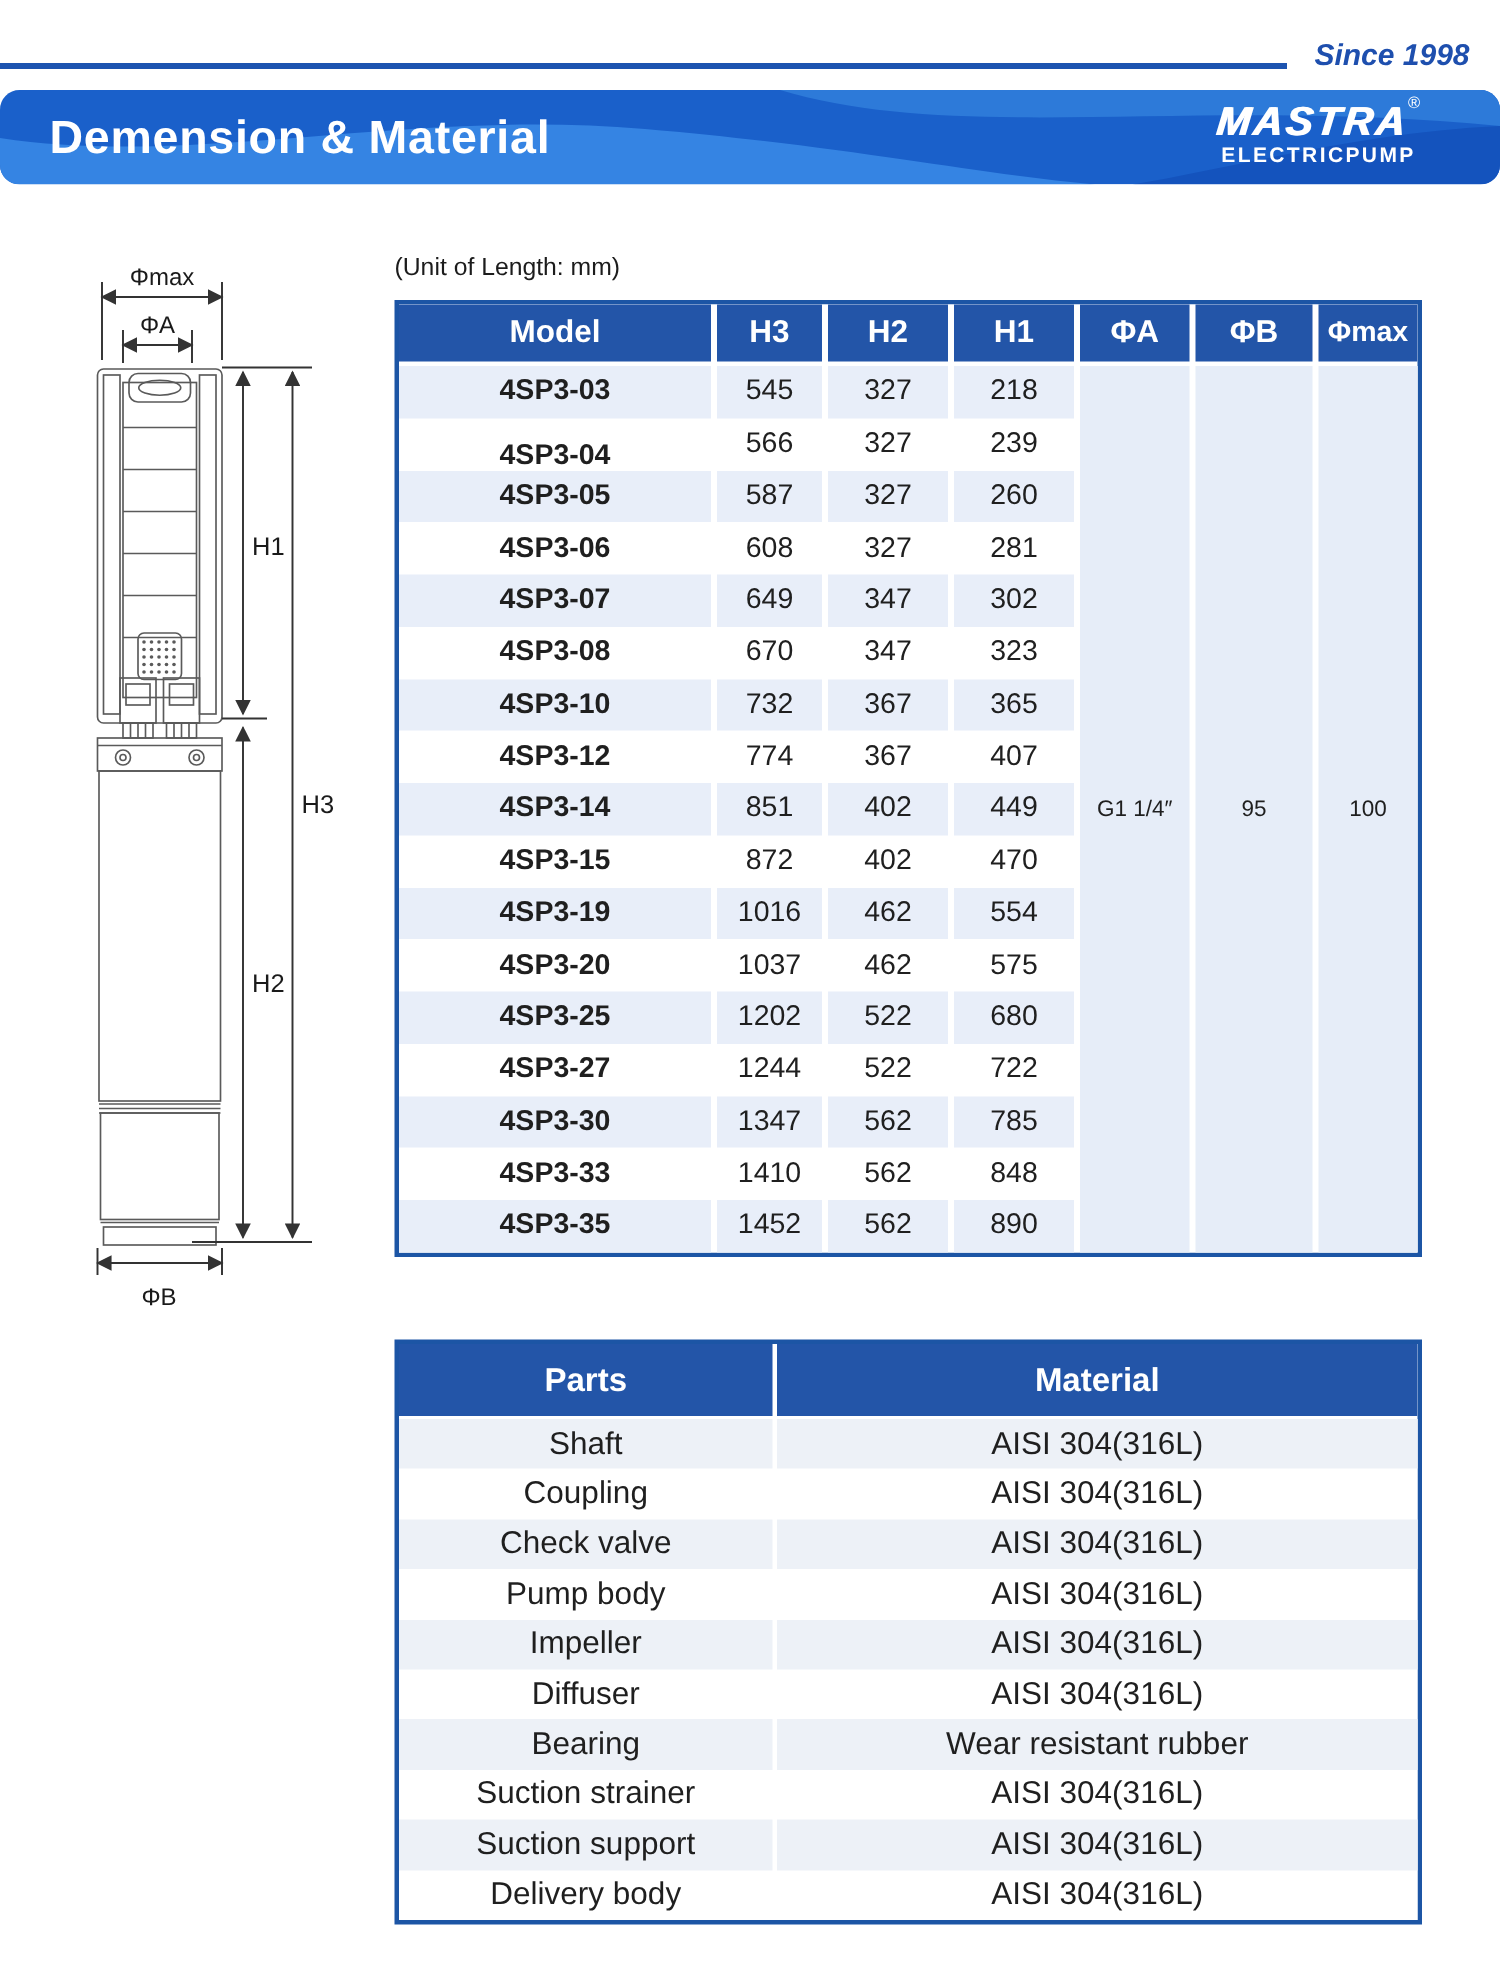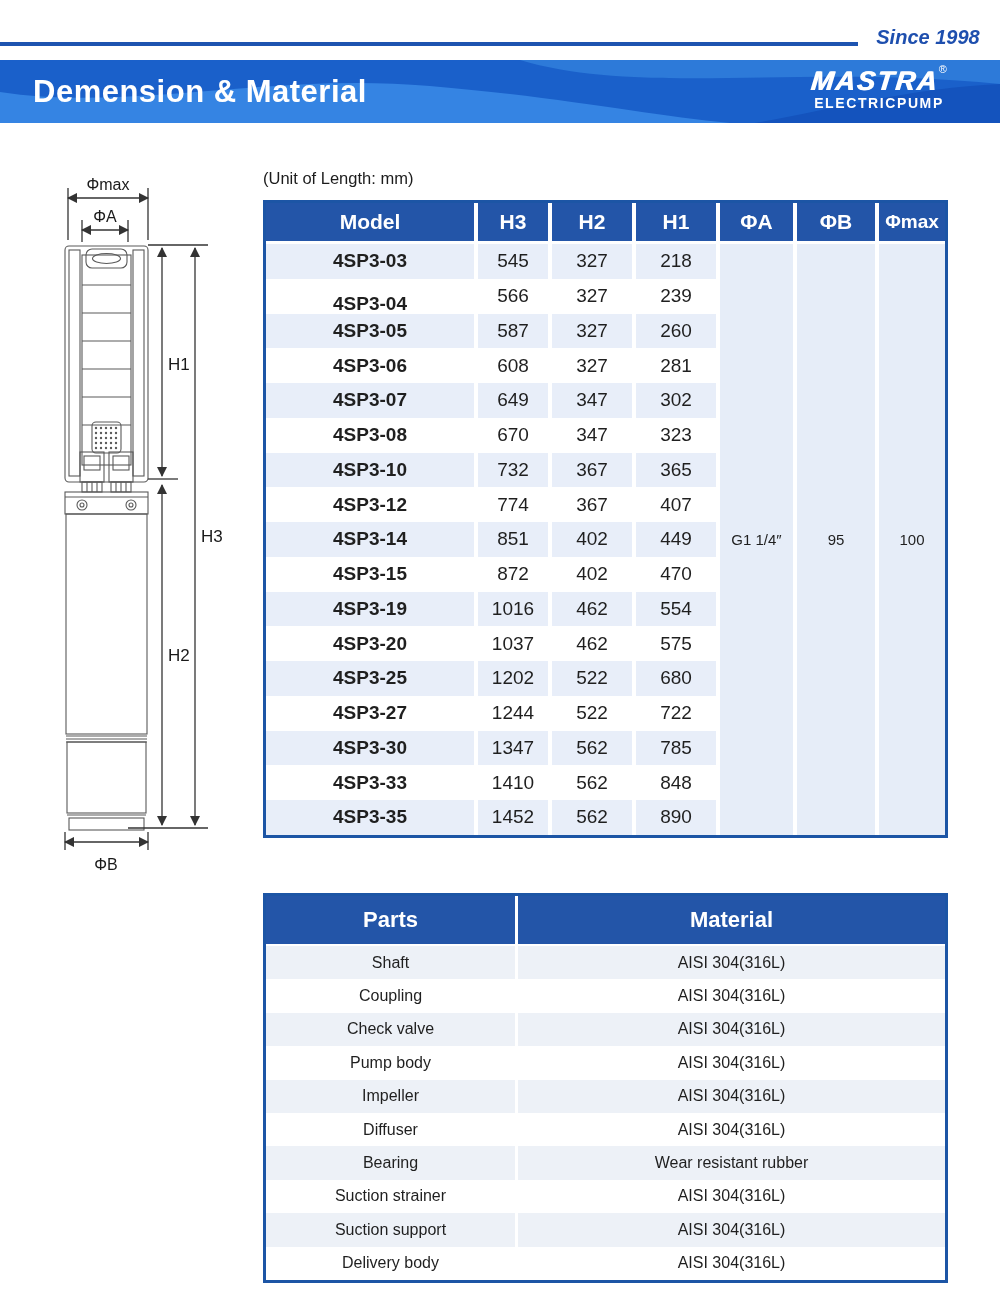--- a/index.html
+++ b/index.html
@@ -16,7 +16,7 @@
           font-size:20px; font-weight:bold; font-style:italic; color:#1e4fae; }
 
   
-  .banner{ position:absolute; left:0; top:60px; width:1000px; height:63px; overflow:hidden; }
+  .banner{ position:absolute; left:0; top:60px; width:1000px; height:63px; overflow:hidden;border-radius:13px; }
   .banner svg{ position:absolute; left:0; top:0; }
   .banner-title{ position:absolute; left:33px; top:0; height:63px; line-height:63px;
                  font-size:31px; font-weight:bold; color:#ffffff; letter-spacing:0.5px; }

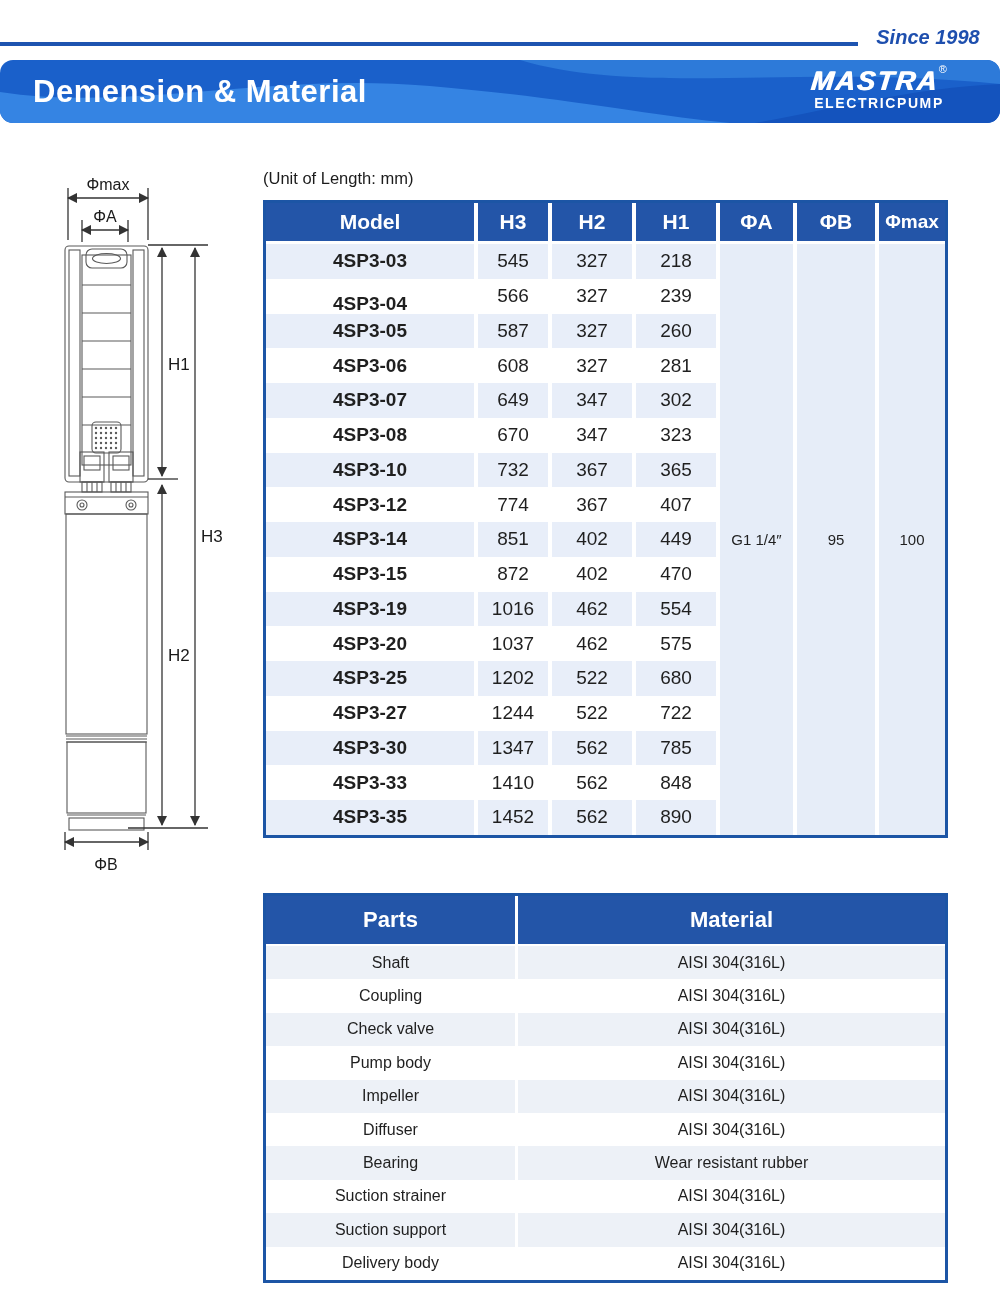--- a/index.html
+++ b/index.html
@@ -59,7 +59,7 @@
   #parts-header .hcell{ font-size:22px; }
   #parts-body{ display:grid; grid-template-columns:249px 427px; column-gap:3px;
                grid-auto-rows:33.4px; background:#ffffff; }
-  #parts-body .cell{ font-size:16px; }
+  #parts-body .cell{ font-size:21px; }
   #parts-body .stripe{ background:#edf1f7; }
 </style>
 </head>

